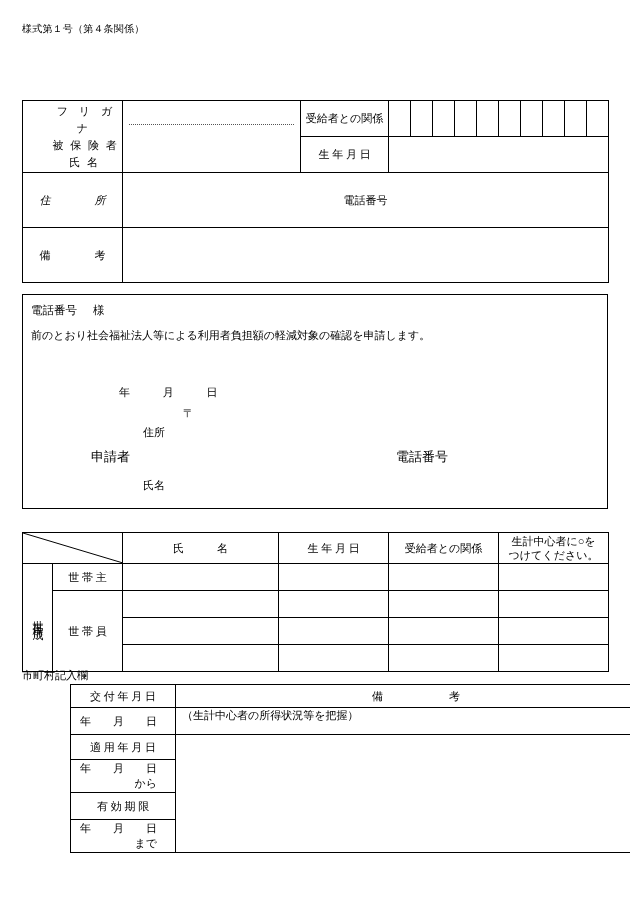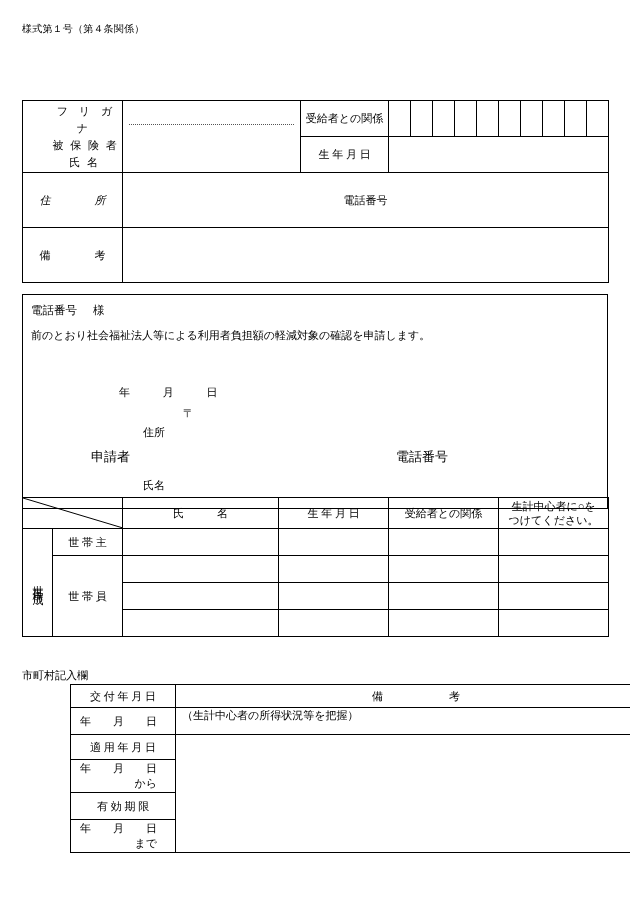--- a/index.html
+++ b/index.html
@@ -143,7 +143,7 @@
   #block3 {
     position: absolute;
     left: 22px;
-    top: 497px;
+    top: 532px;
     width: 586px;
   }
   #block3 td { height: 26px; }

